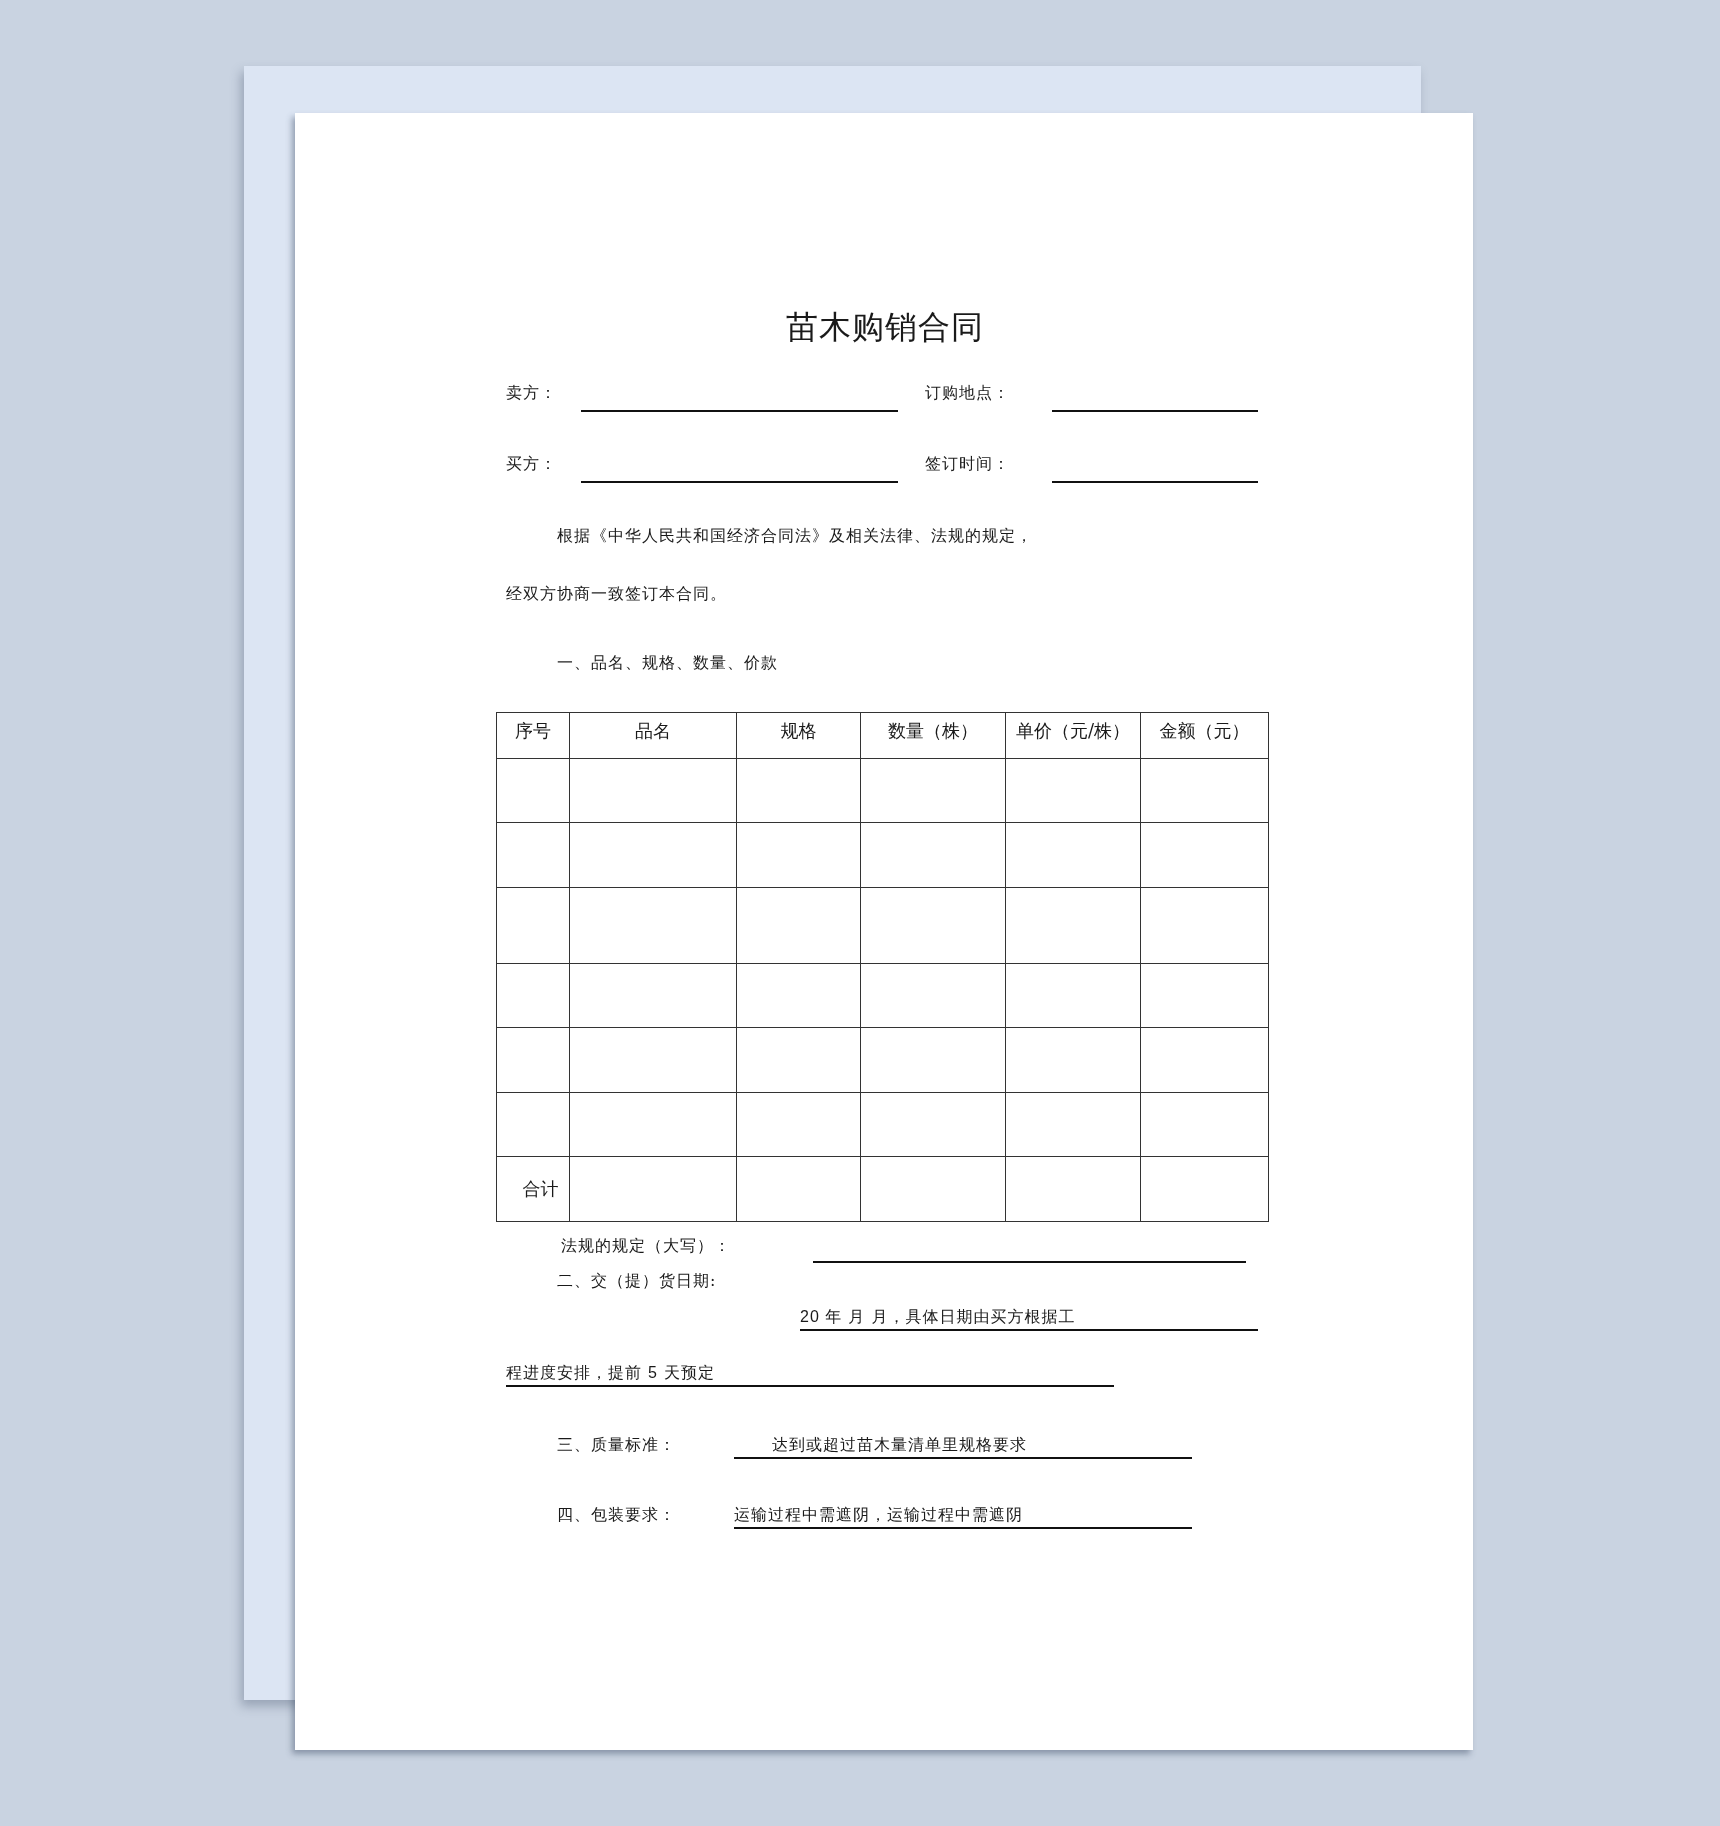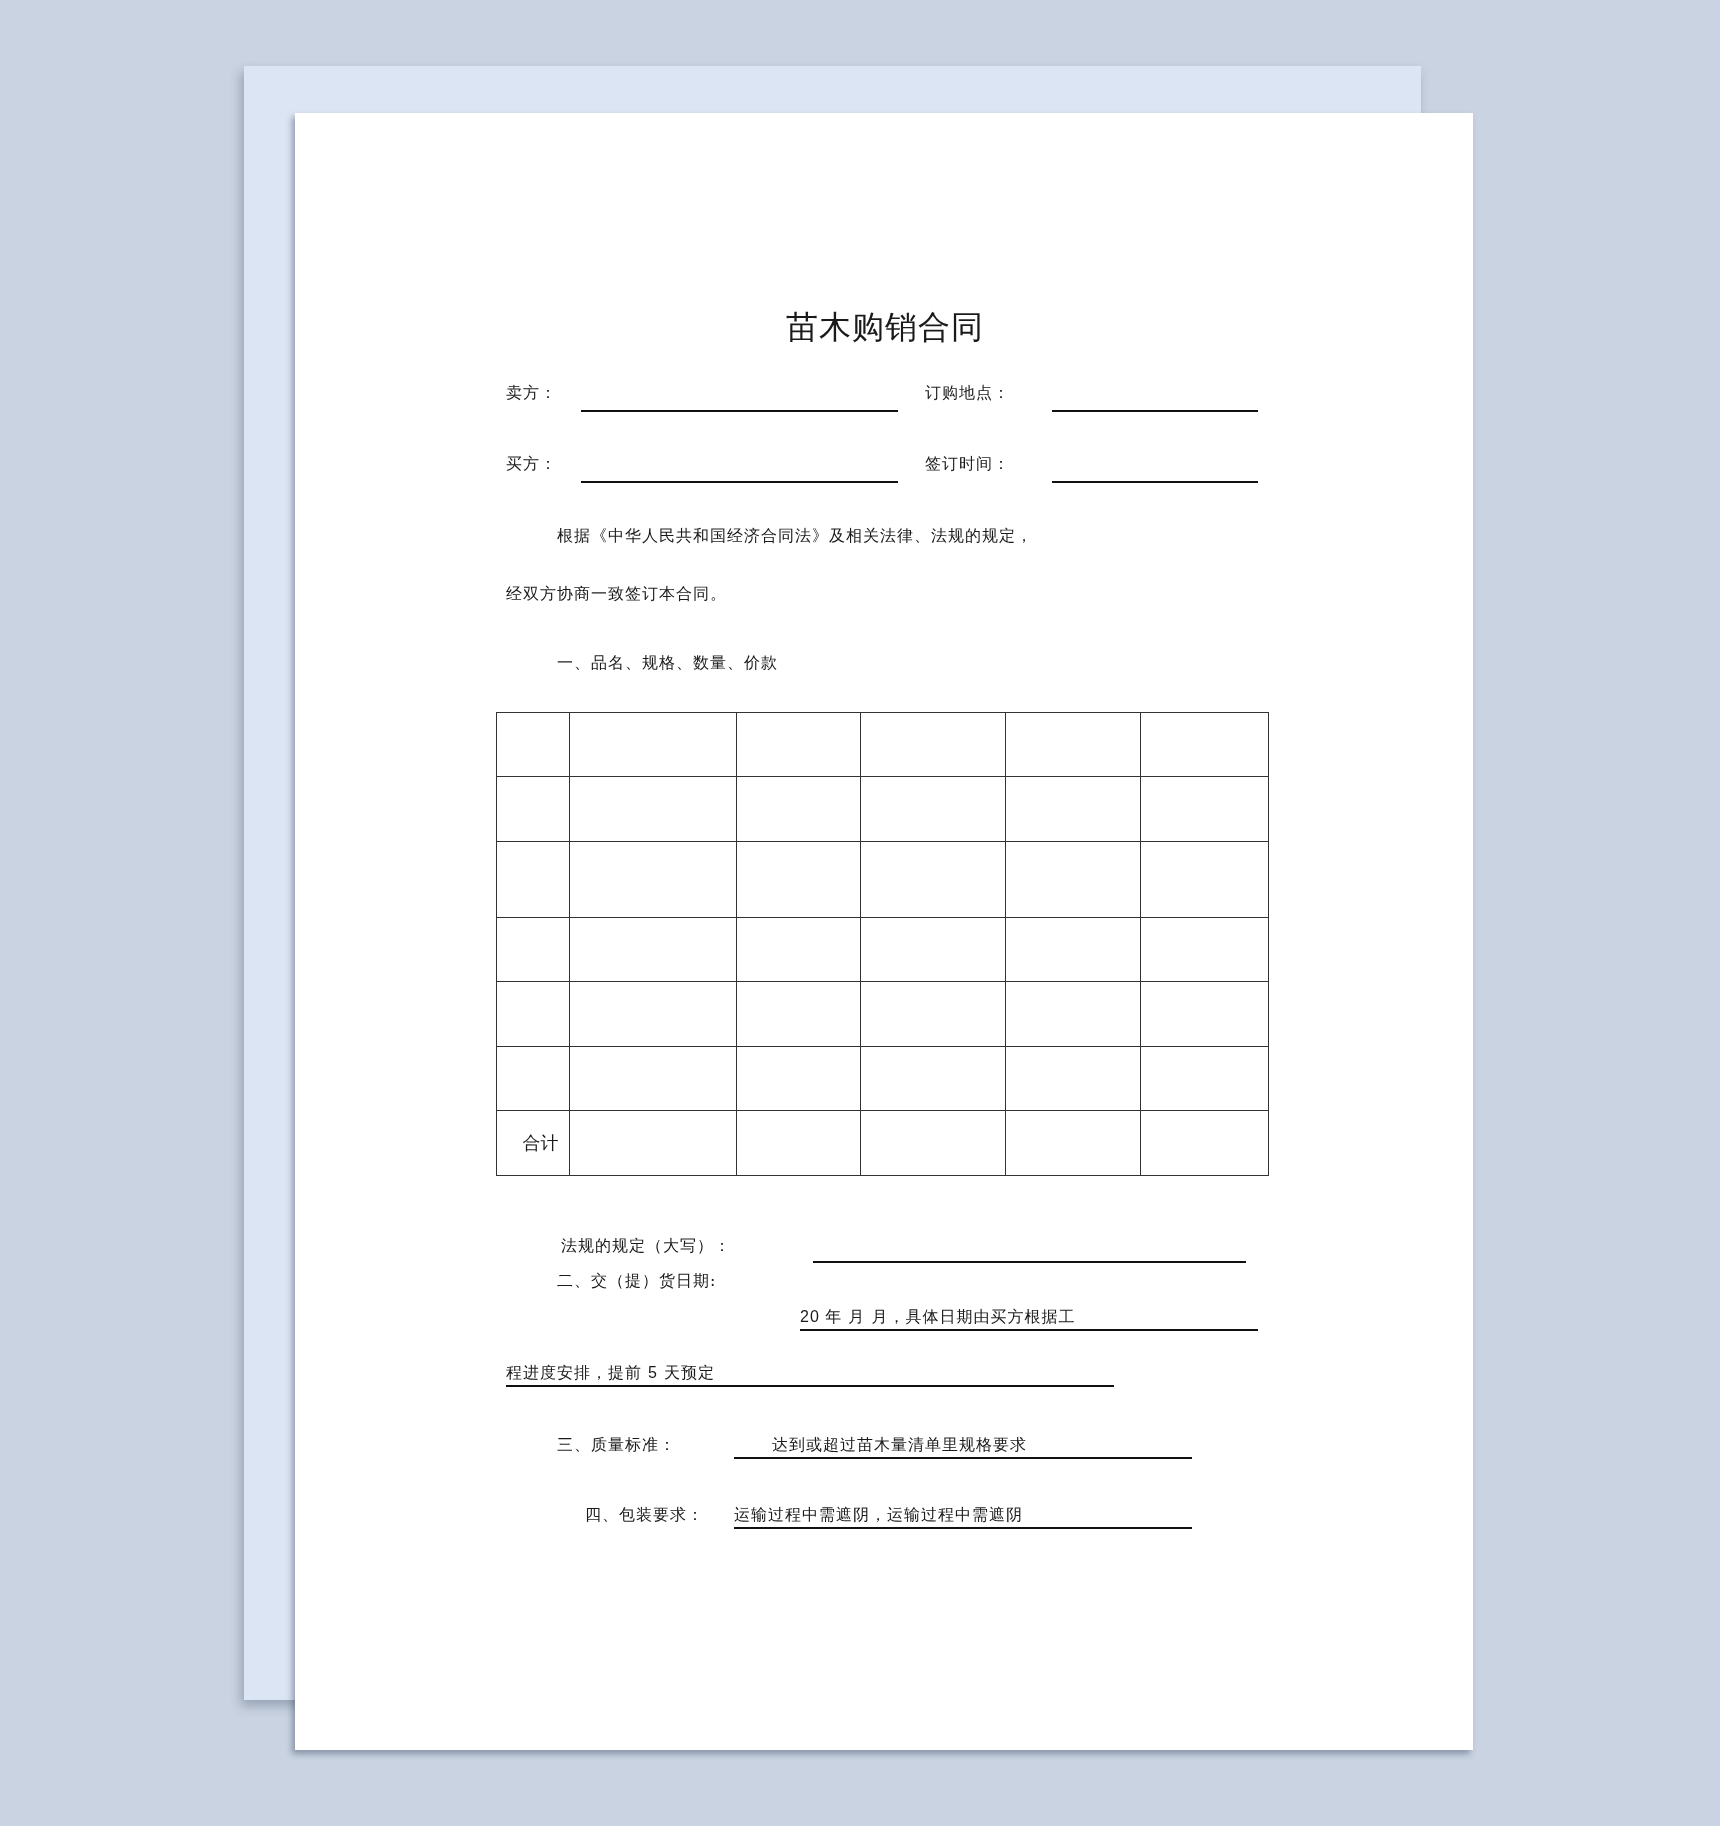--- a/index.html
+++ b/index.html
@@ -69,6 +69,14 @@
       <col style="width:128px">
   </colgroup>
   <tbody>
+      <tr style="height:46px">
+    <th>序号</th>
+    <th>品名</th>
+    <th>规格</th>
+    <th>数量（株）</th>
+    <th>单价（元/株）</th>
+    <th>金额（元）</th>
+  </tr>
   <tr style="height:64px">
     <td></td>
     <td></td>

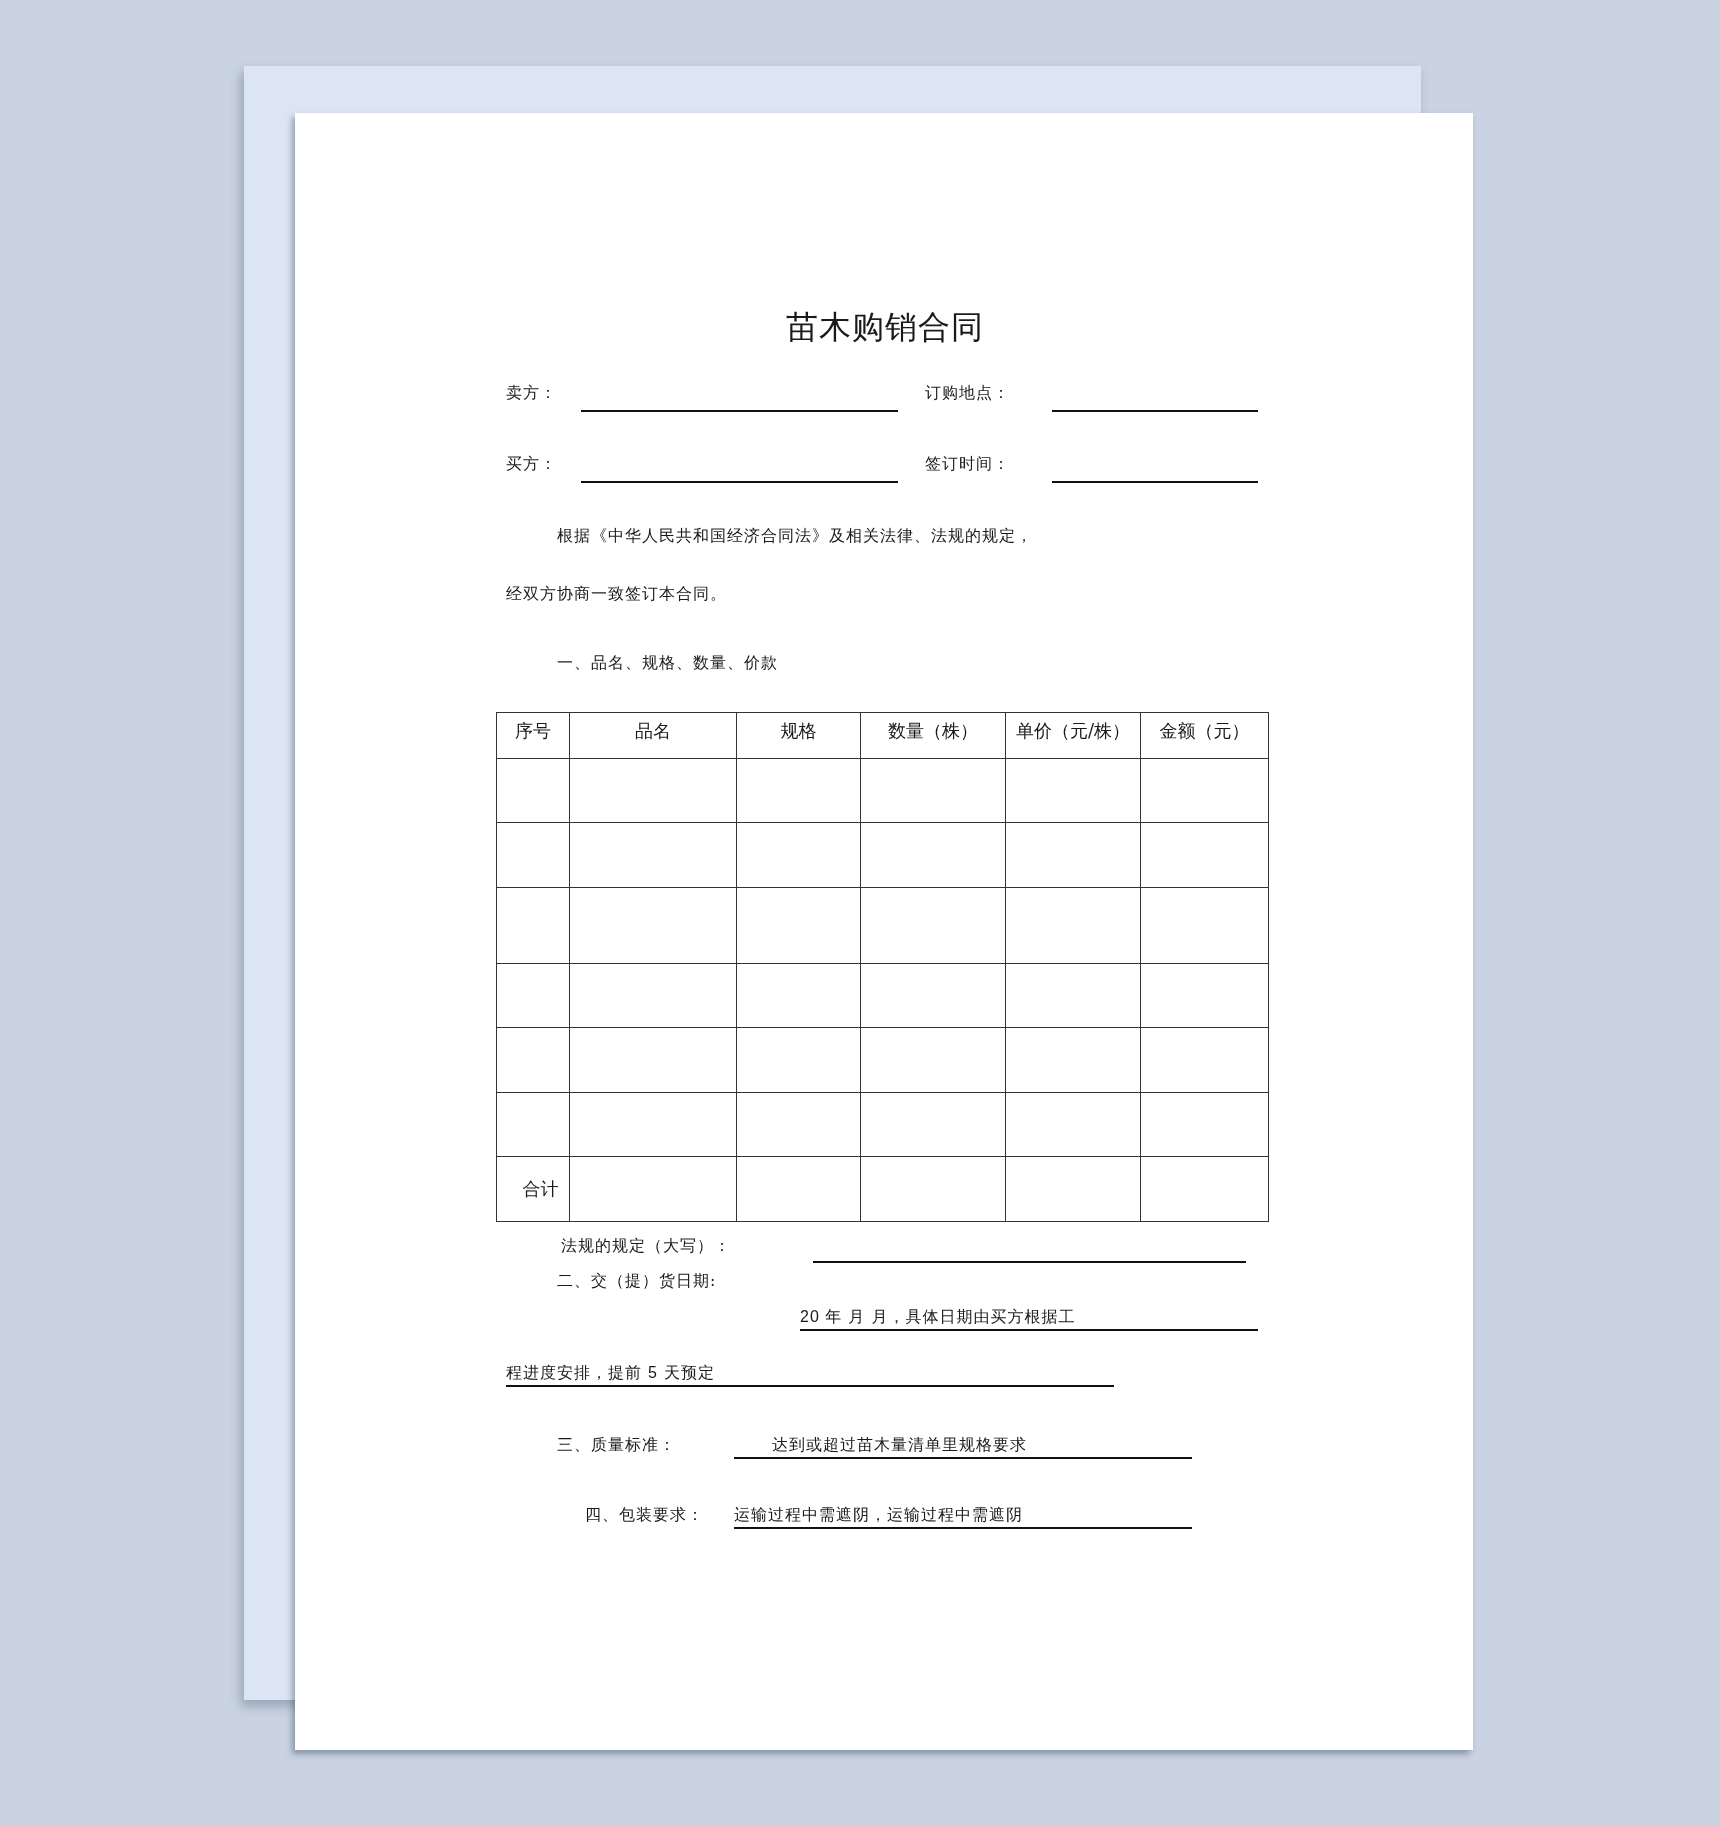--- a/index.html
+++ b/index.html
@@ -152,7 +152,7 @@
   <span class="ul" style="display:inline-block; width:458px; padding-left:38px; box-sizing:border-box;">达到或超过苗木量清单里规格要求</span>
 </div>
 
-<div class="abs txt" style="left:557px; top:1505px;margin-left:28px;">四、包装要求：</div>
+<div class="abs txt" style="left:557px; top:1505px;">四、包装要求：</div>
 <div class="abs txt" style="left:734px; top:1505px;">
   <span class="ul" style="display:inline-block; width:458px;">运输过程中需遮阴，运输过程中需遮阴</span>
 </div>

